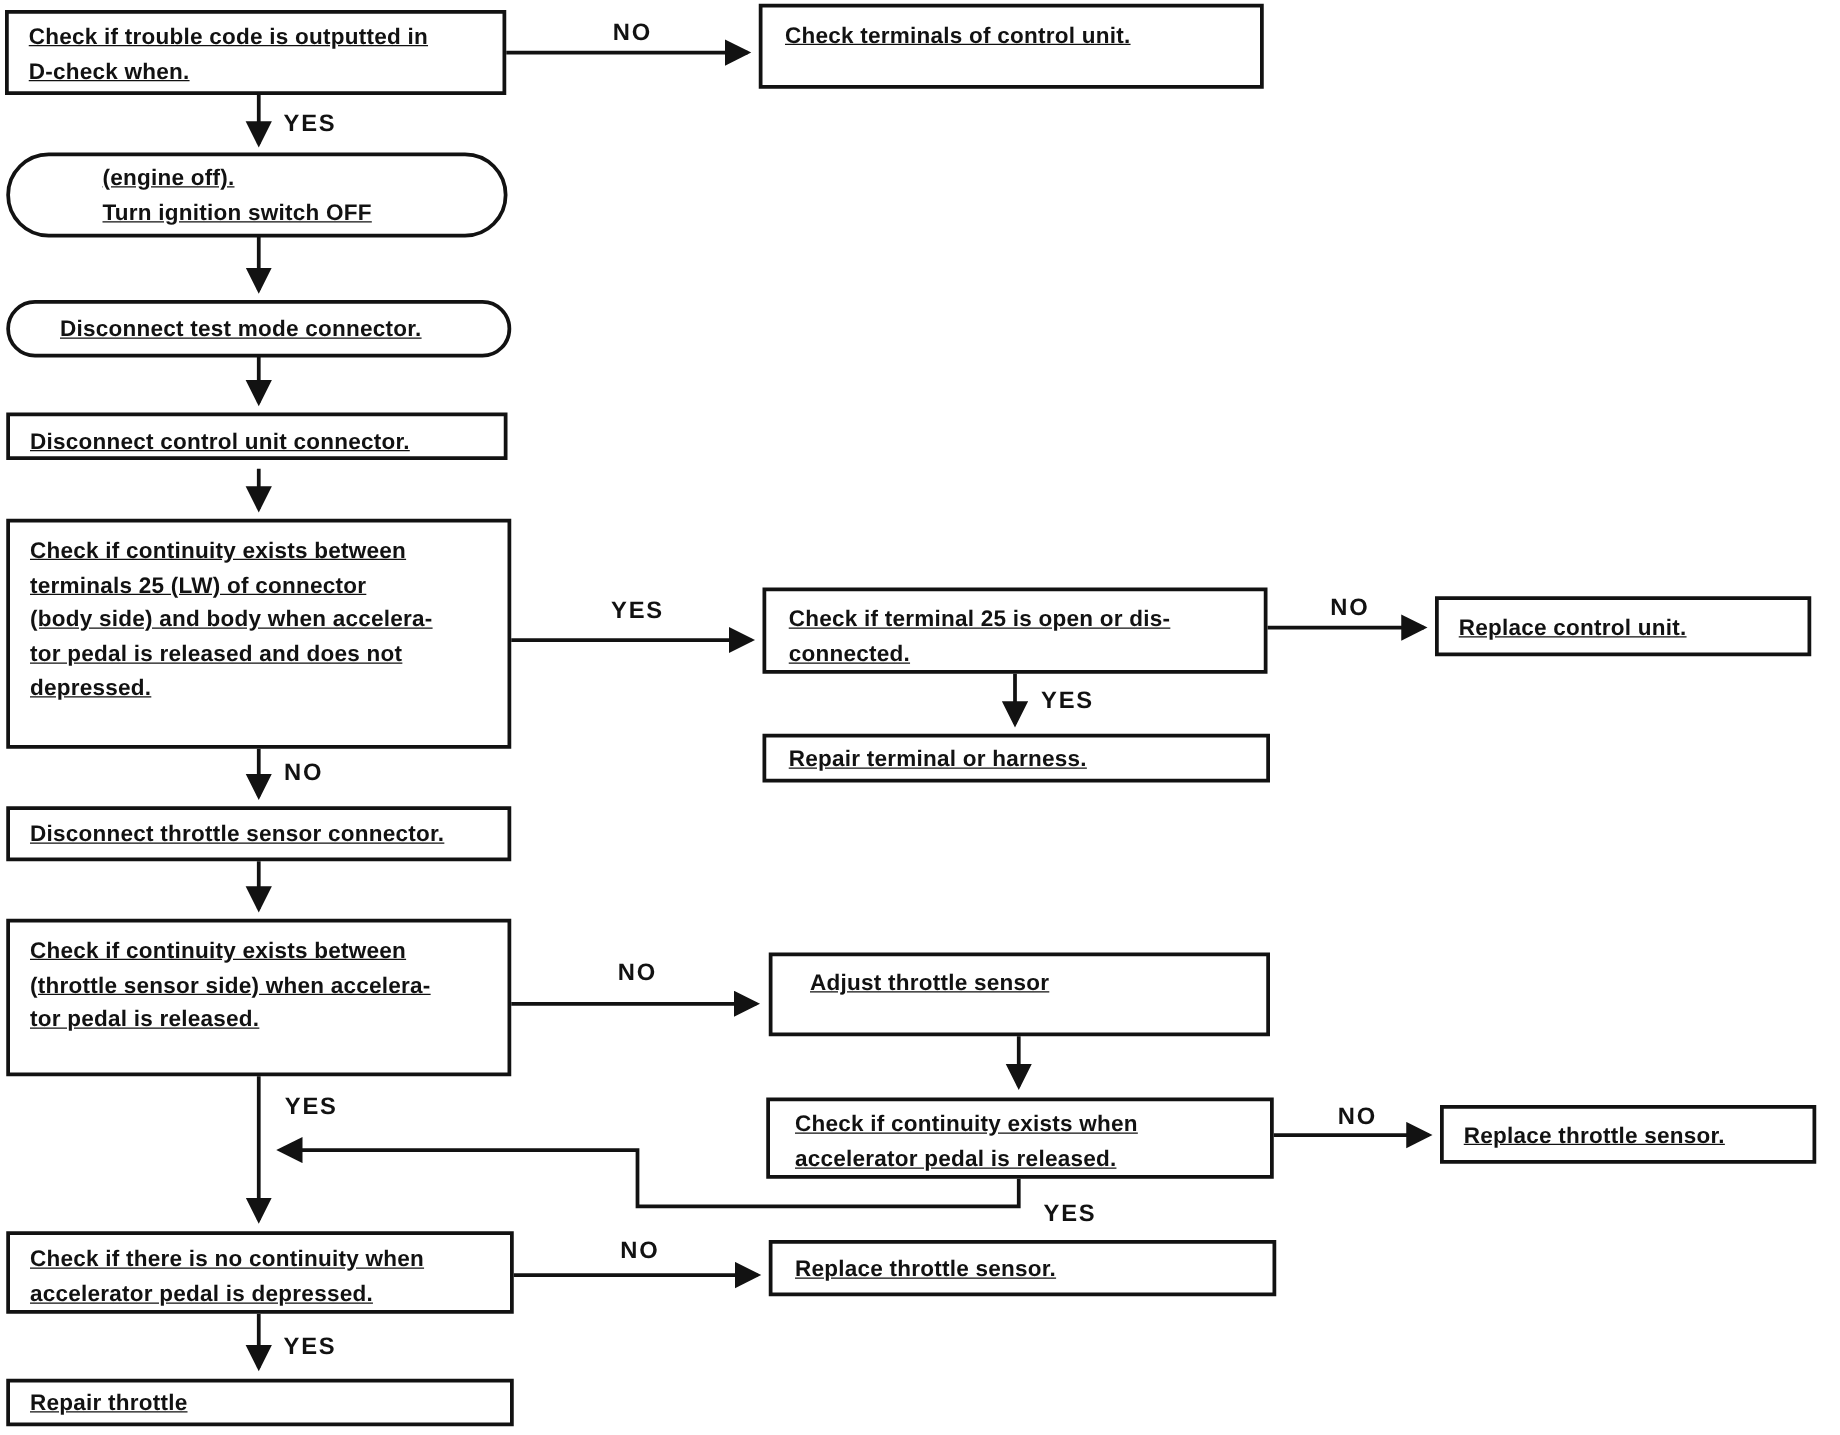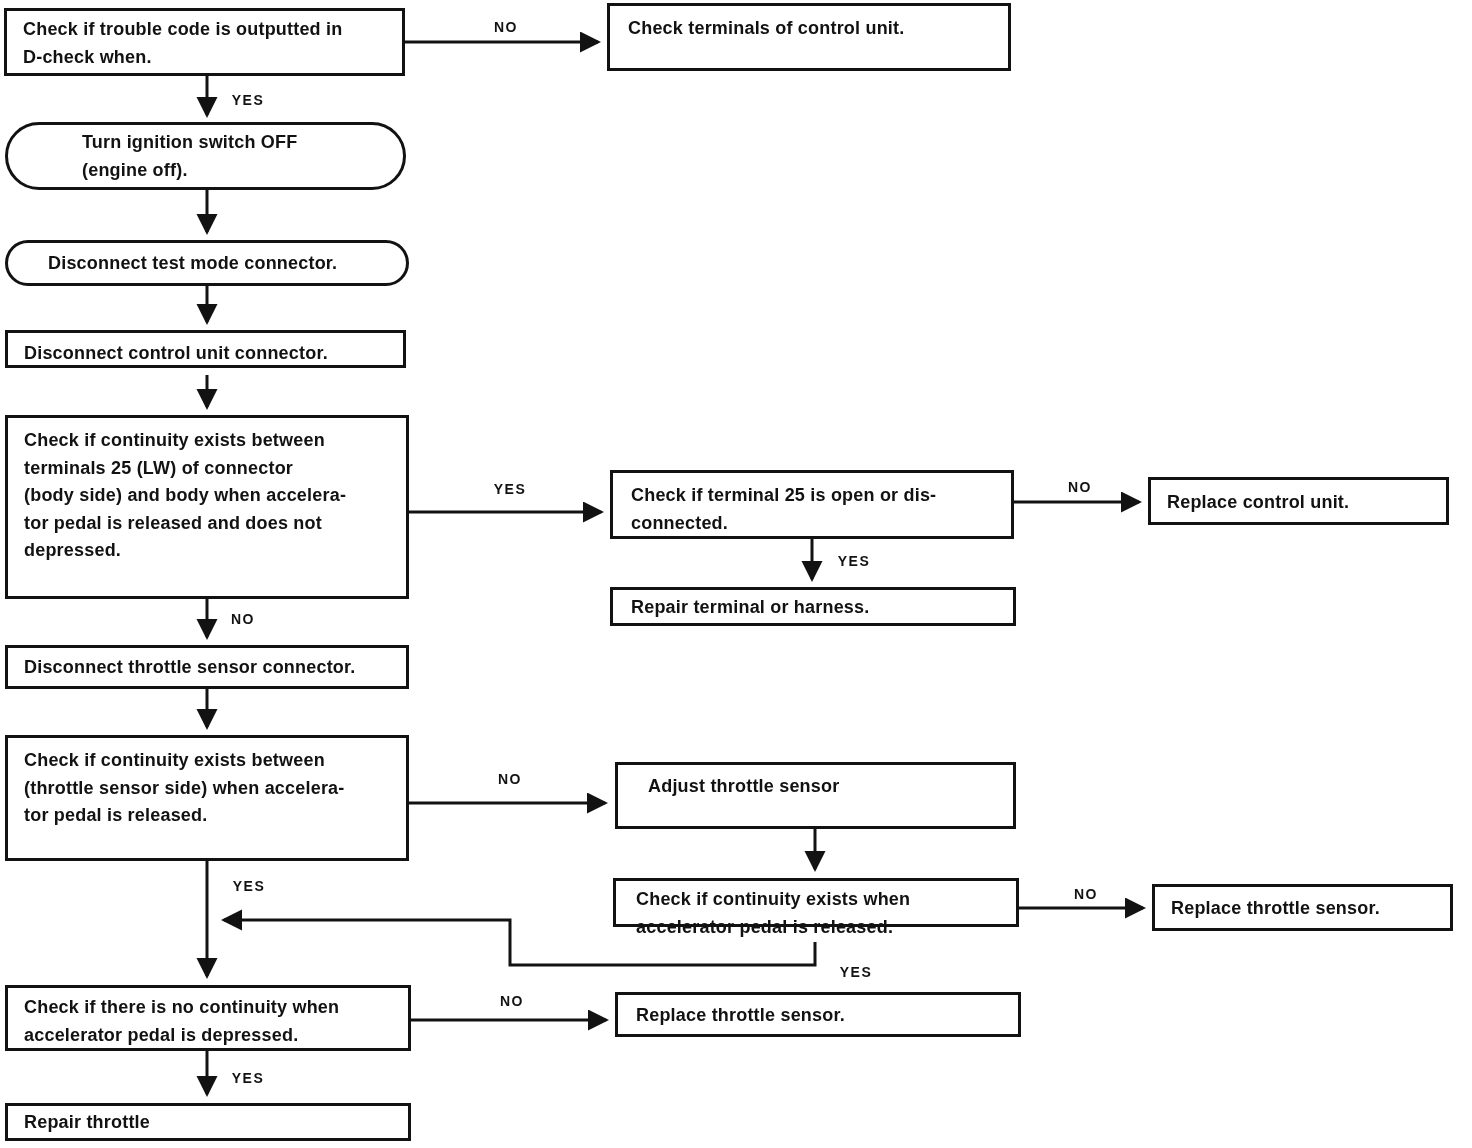--- a/index.html
+++ b/index.html
@@ -23,7 +23,7 @@
     letter-spacing:.2px;
     color:#121212;
   }
-  .node .tl{white-space:nowrap;}
+  .node .tl{white-space:nowrap;text-decoration:underline;}
   .stadium-lg{border-radius:34px;}
   .stadium-sm{border-radius:23px;}
   .elabel{

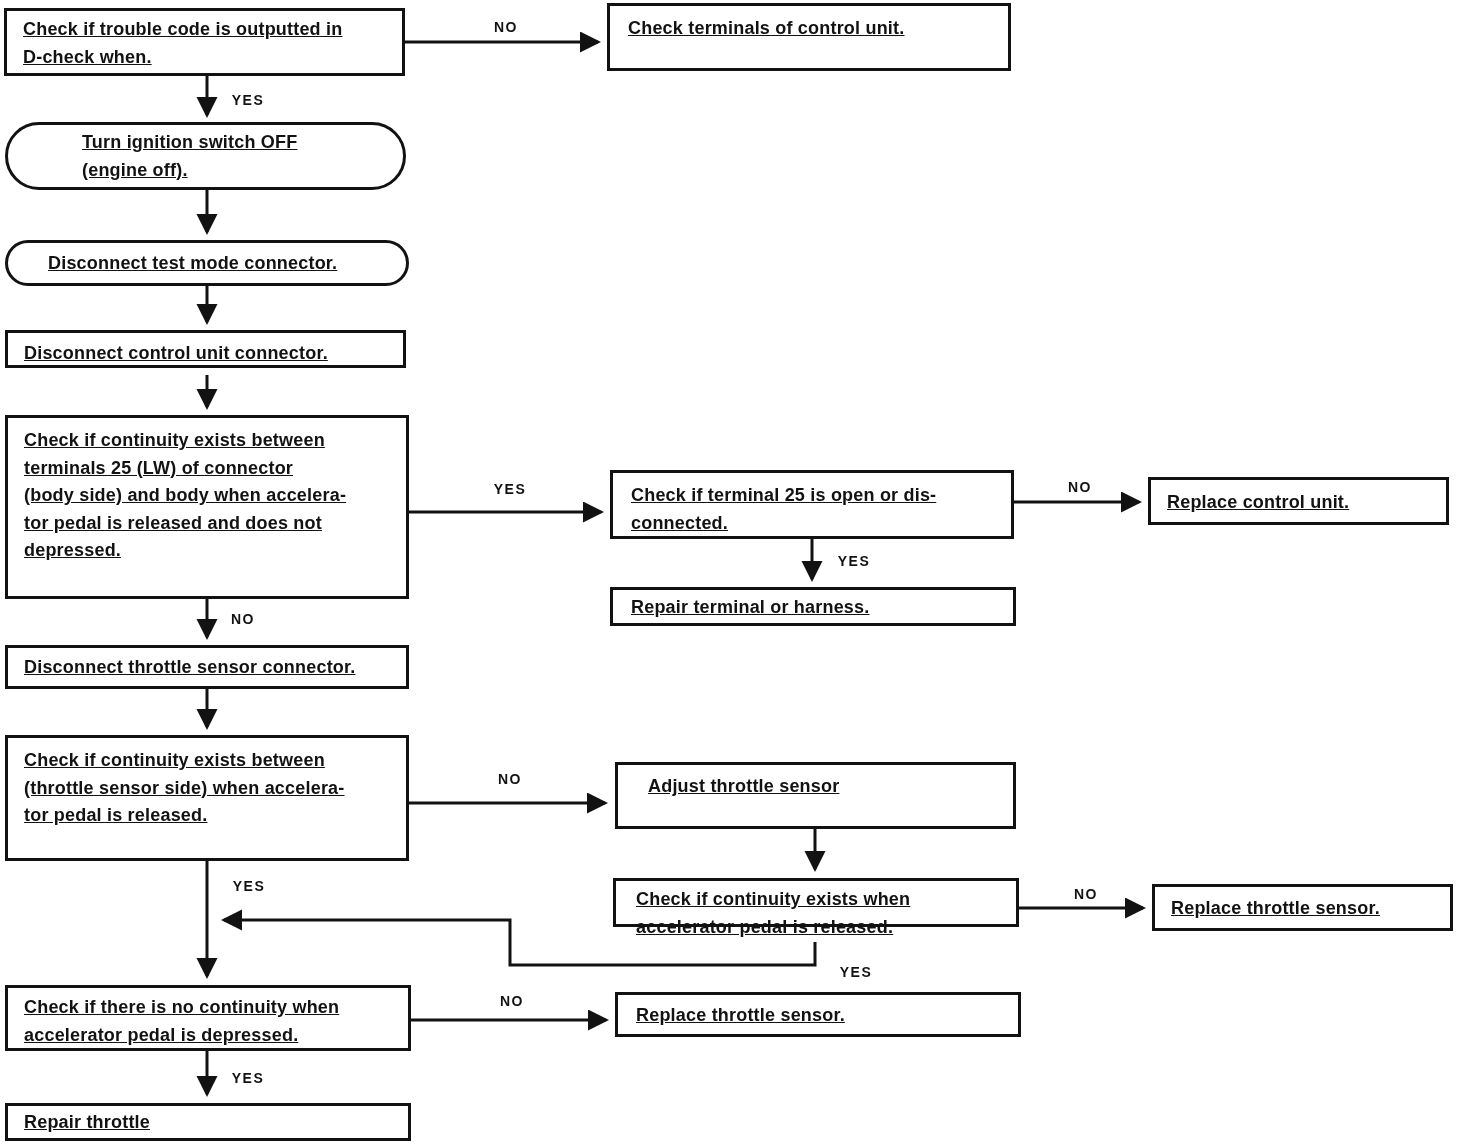--- a/index.html
+++ b/index.html
@@ -30,7 +30,7 @@
     position:absolute;
     transform:translate(-50%,-50%);
     font-weight:bold;
-    font-size:14px;
+    font-size:19px;
     letter-spacing:1.5px;
     white-space:nowrap;
     background:#ffffff;

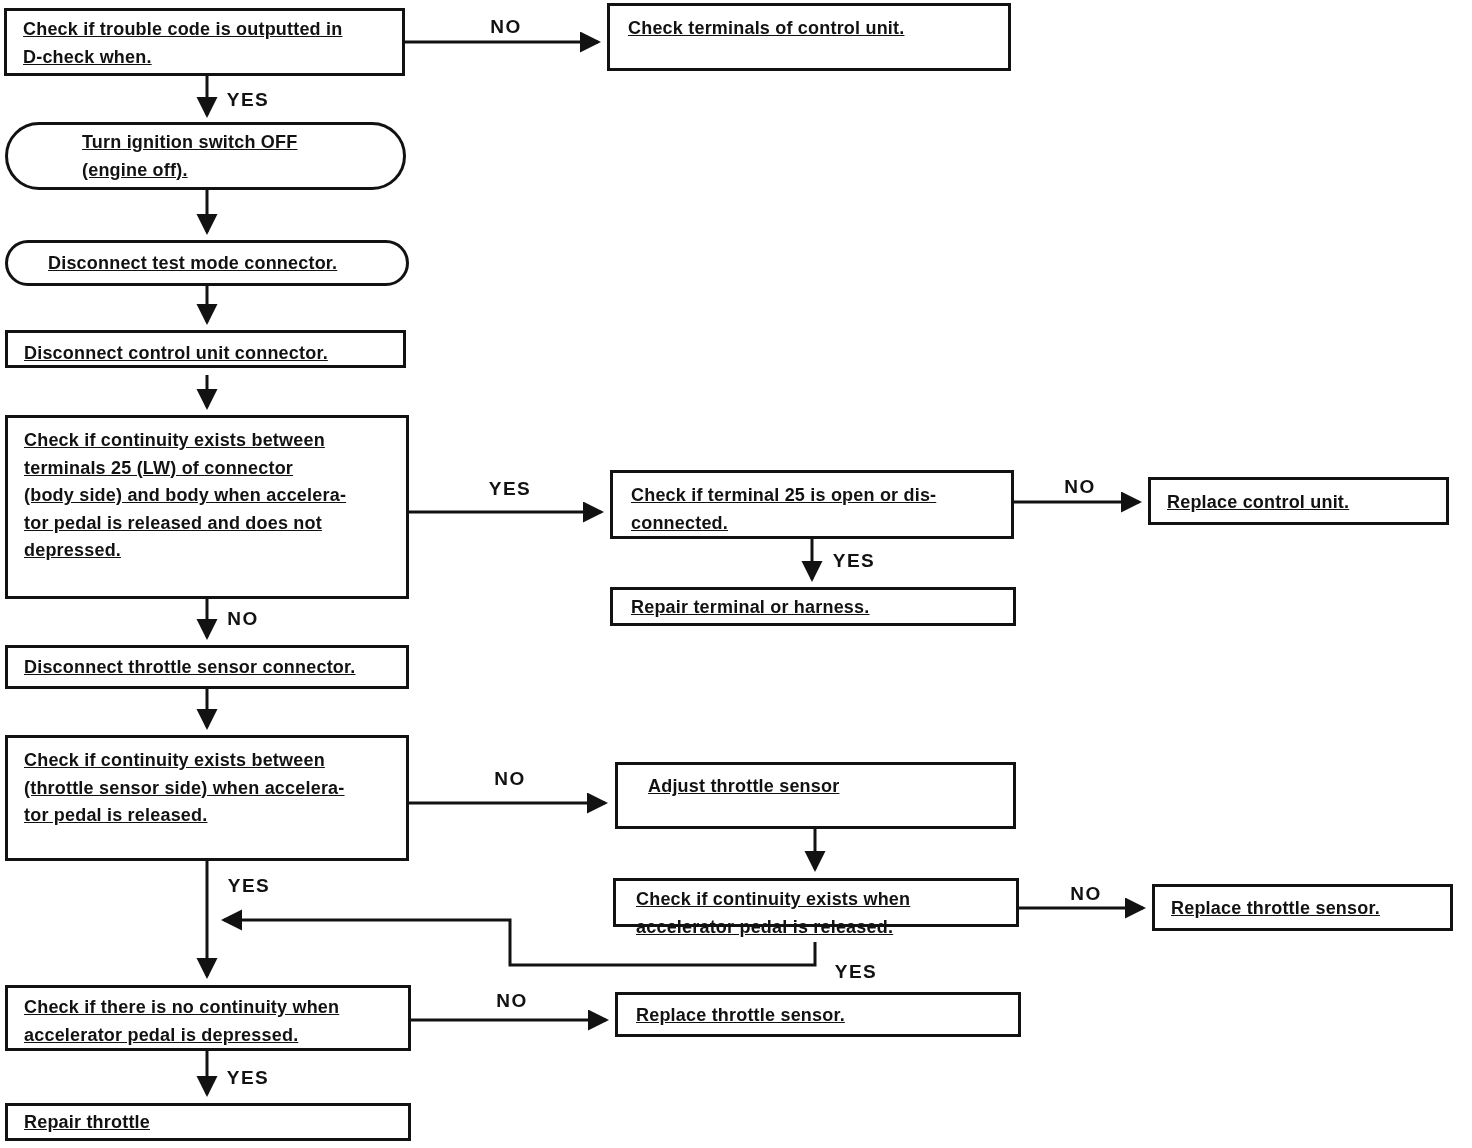--- a/index.html
+++ b/index.html
@@ -79,8 +79,8 @@
   </div>
 
   <div class="node stadium-lg" style="left:5px;top:122px;width:401px;height:68px;padding:4px 10px 0 74px">
+    <div class="tl">(engine off).</div>
     <div class="tl">Turn ignition switch OFF</div>
-    <div class="tl">(engine off).</div>
   </div>
 
   <div class="node stadium-sm" style="left:5px;top:240px;width:404px;height:46px;padding:7px 10px 0 40px">

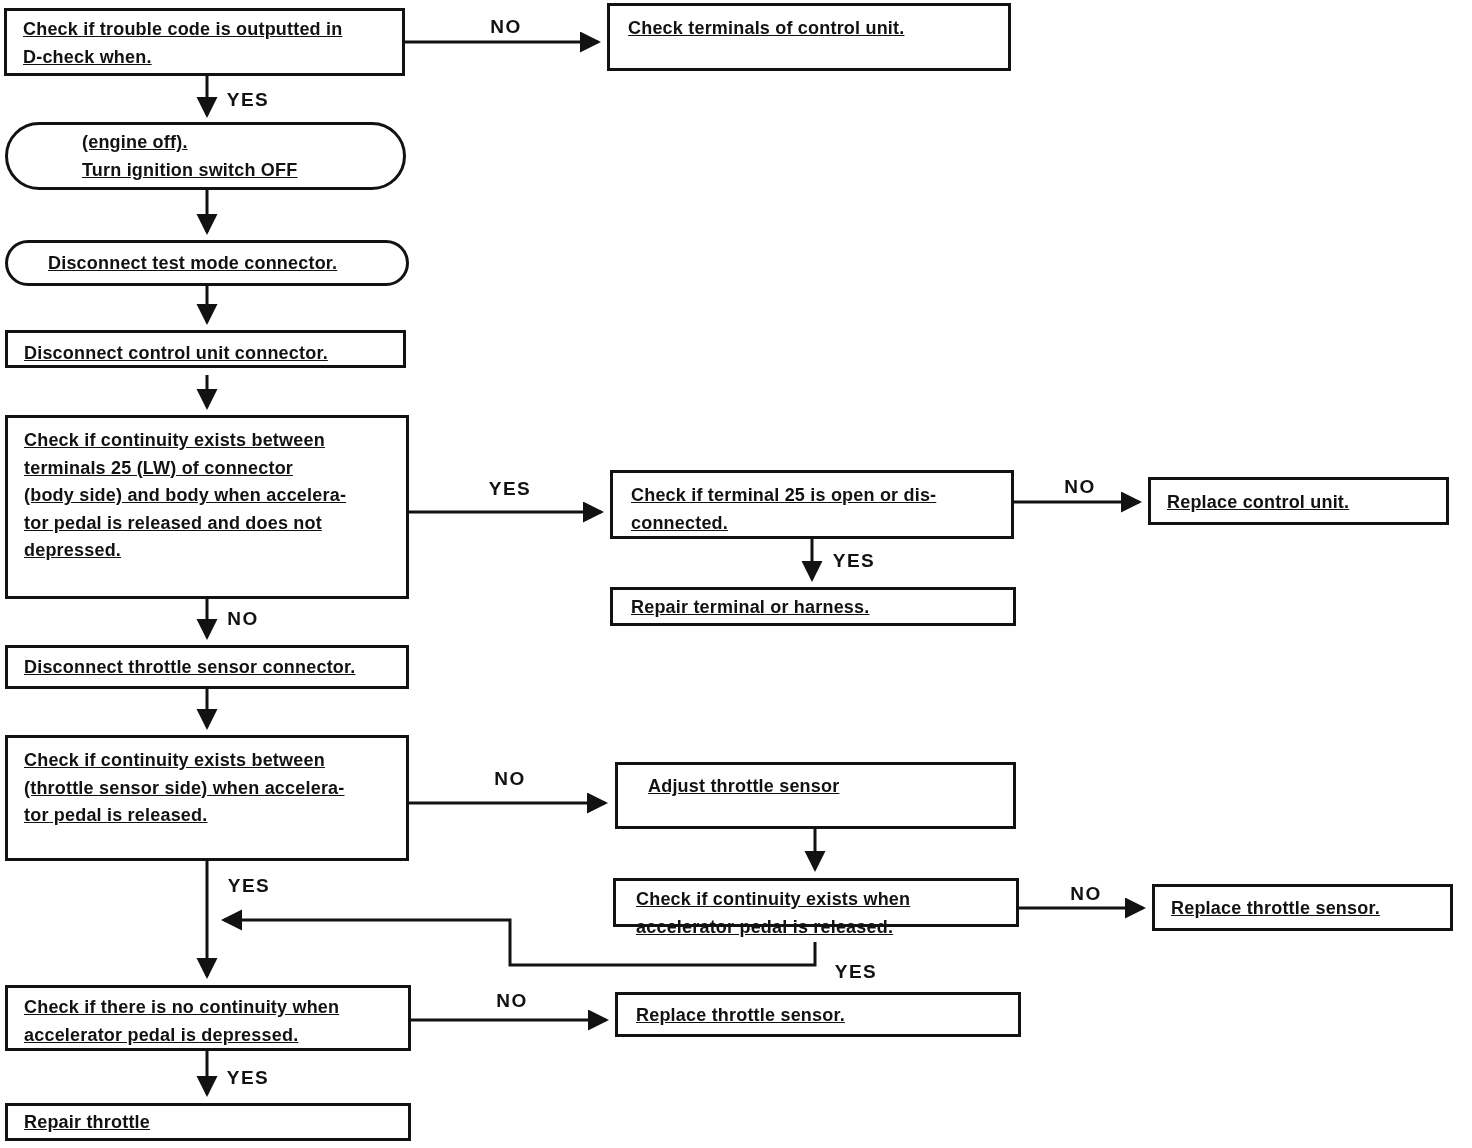--- a/index.html
+++ b/index.html
@@ -126,7 +126,7 @@
     <div class="tl">Adjust throttle sensor</div>
   </div>
 
-  <div class="node" style="left:613px;top:878px;width:406px;height:49px;padding:5px 8px 0 20px">
+  <div class="node" style="left:613px;top:878px;width:406px;height:65px;padding:5px 8px 0 20px">
     <div class="tl">Check if continuity exists when</div>
     <div class="tl">accelerator pedal is released.</div>
   </div>

